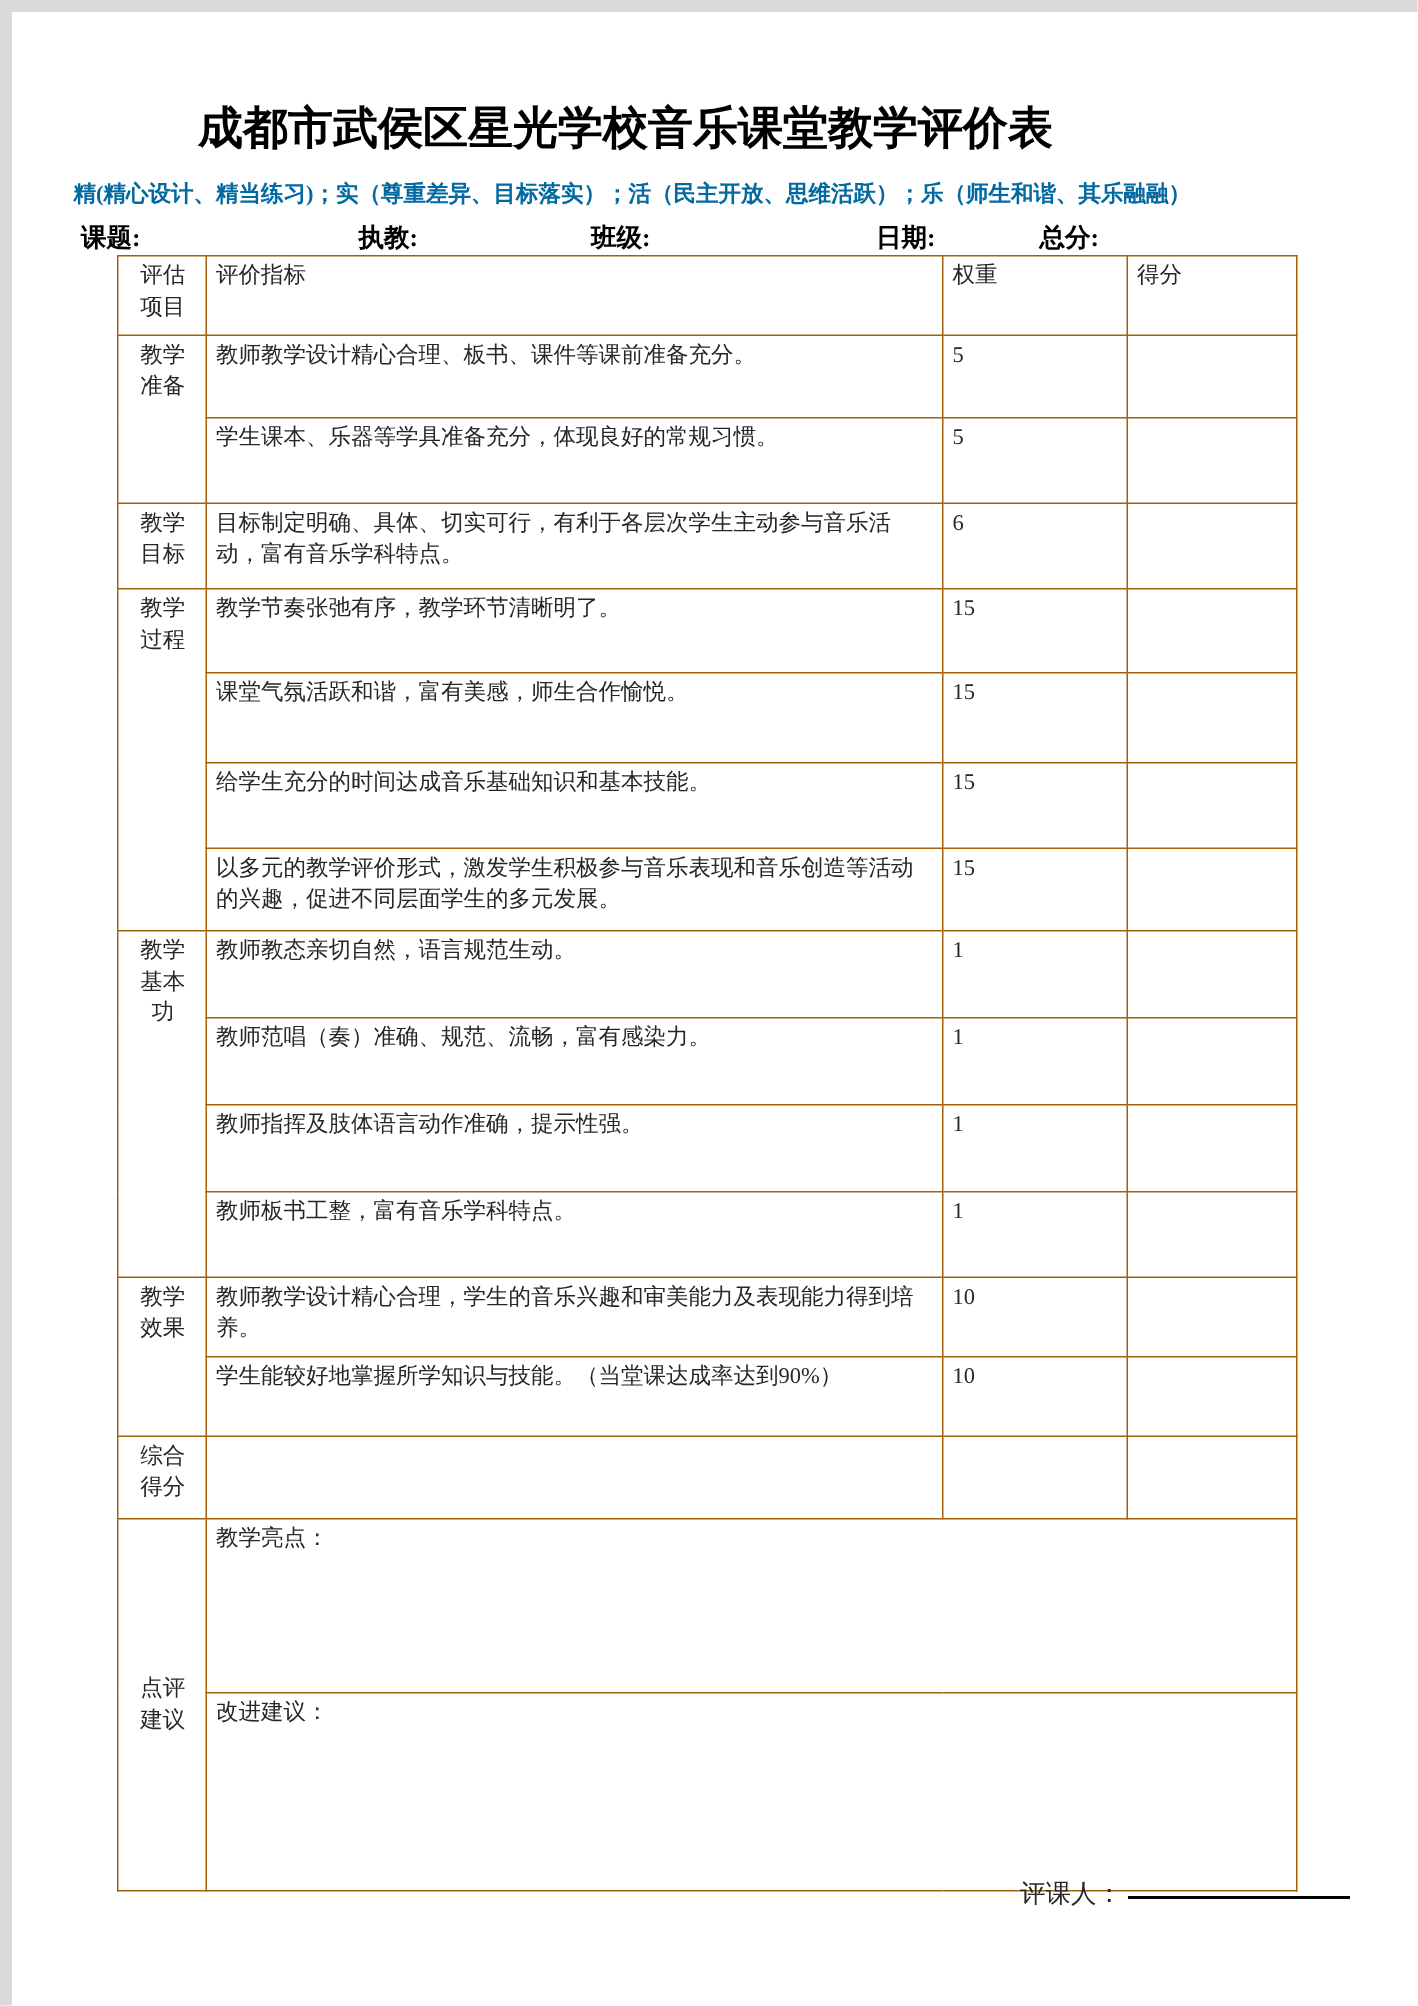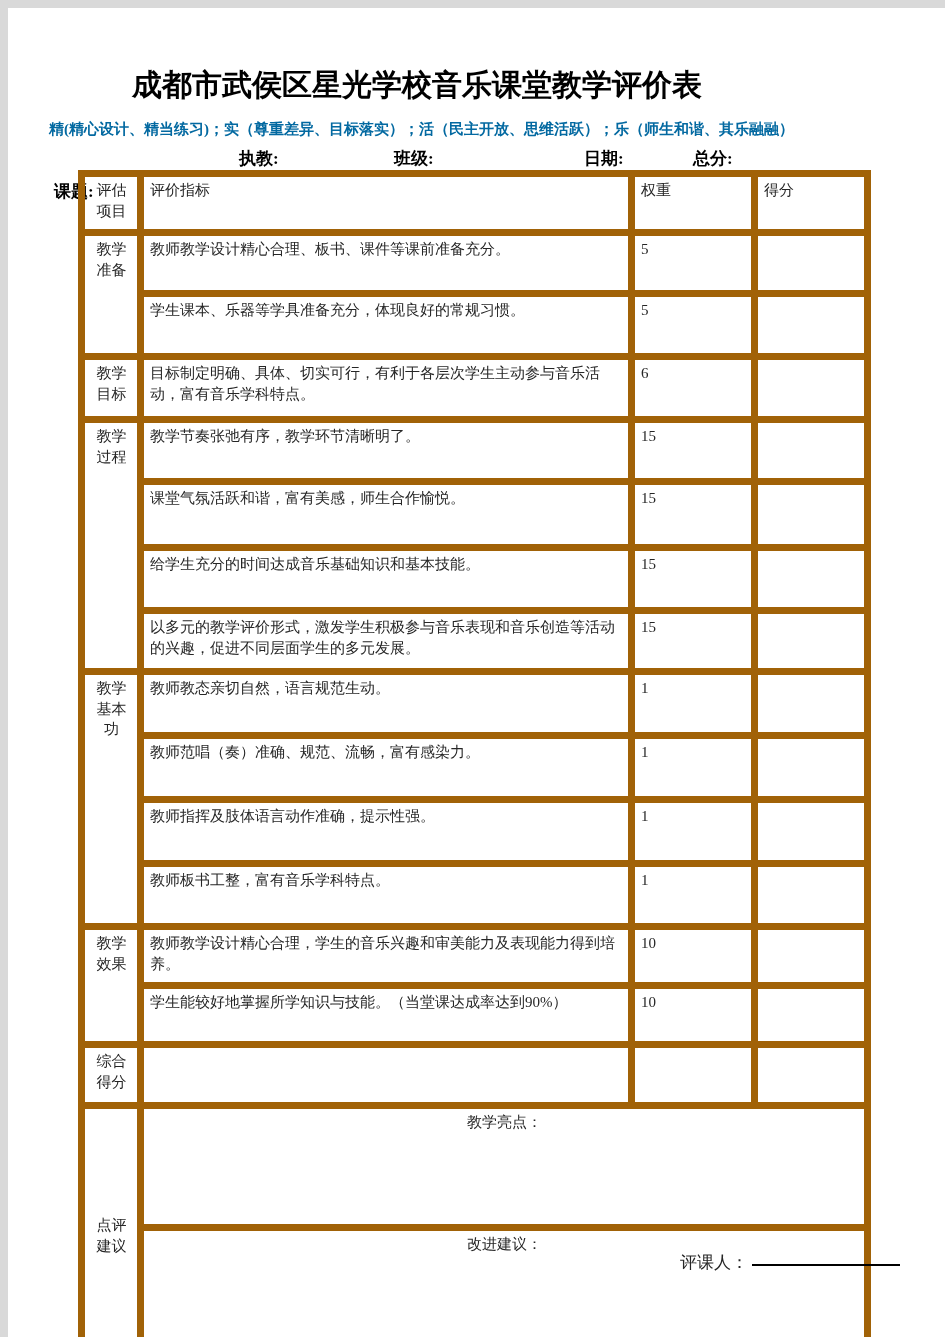--- a/index.html
+++ b/index.html
@@ -81,7 +81,7 @@
     position: absolute;
     white-space: nowrap;
   }
-  .meta-field.f0 { left: 0px; margin-top: 33px; }
+  .meta-field.f0 { left: 0px; }
   .meta-field.f1 { left: 185px; }
   .meta-field.f2 { left: 340px; }
   .meta-field.f3 { left: 489px; margin-left: 41px; }

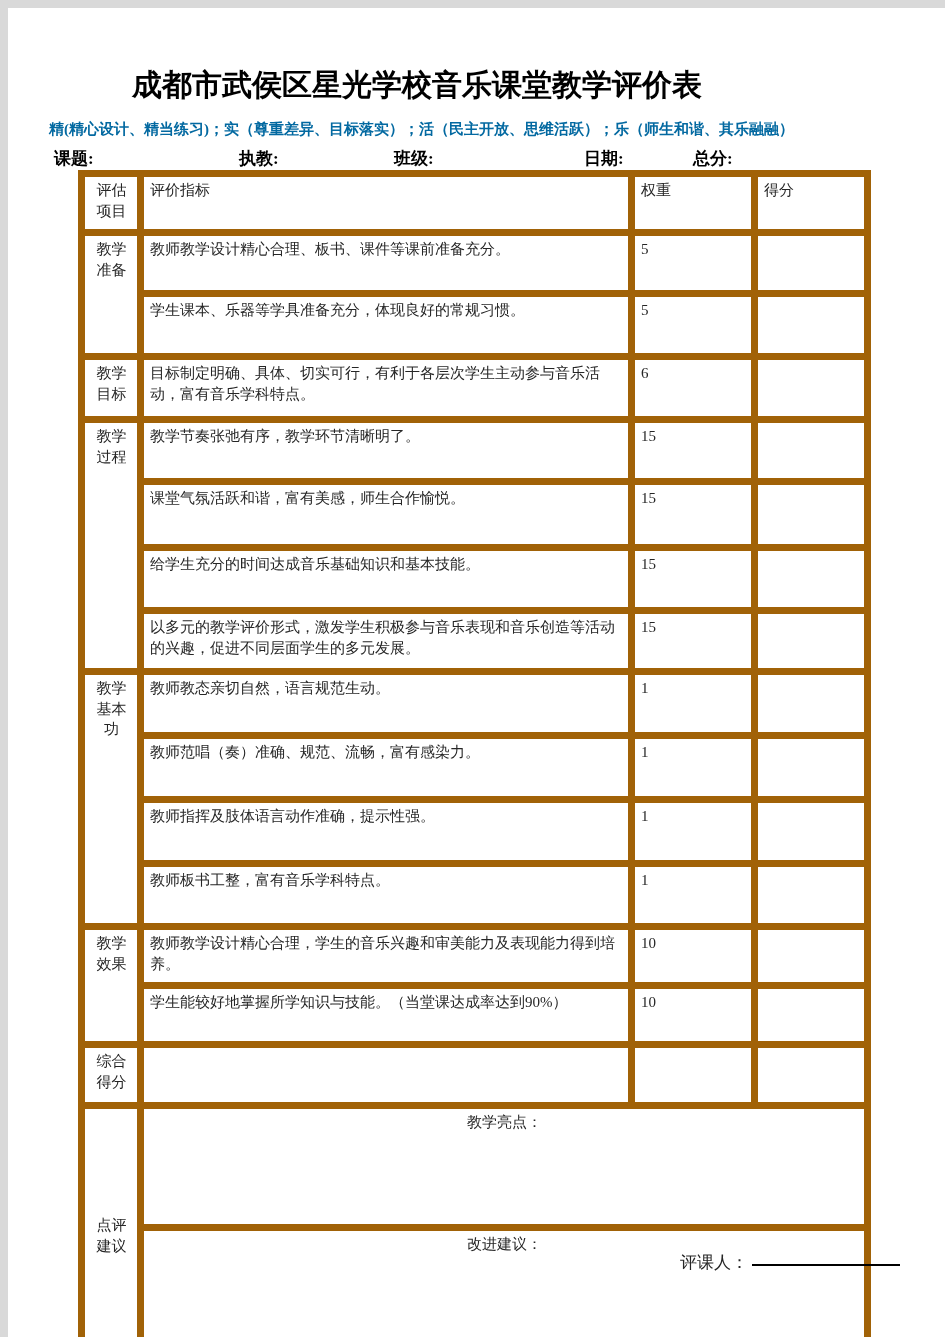--- a/index.html
+++ b/index.html
@@ -99,7 +99,7 @@
     color: #262626;
   }
   #eval-table td {
-    border: 7px solid #a16207;
+    border: 1px solid #a16207;
     padding: 3px 5px 3px 6px;
     vertical-align: top;
     line-height: 1.38;

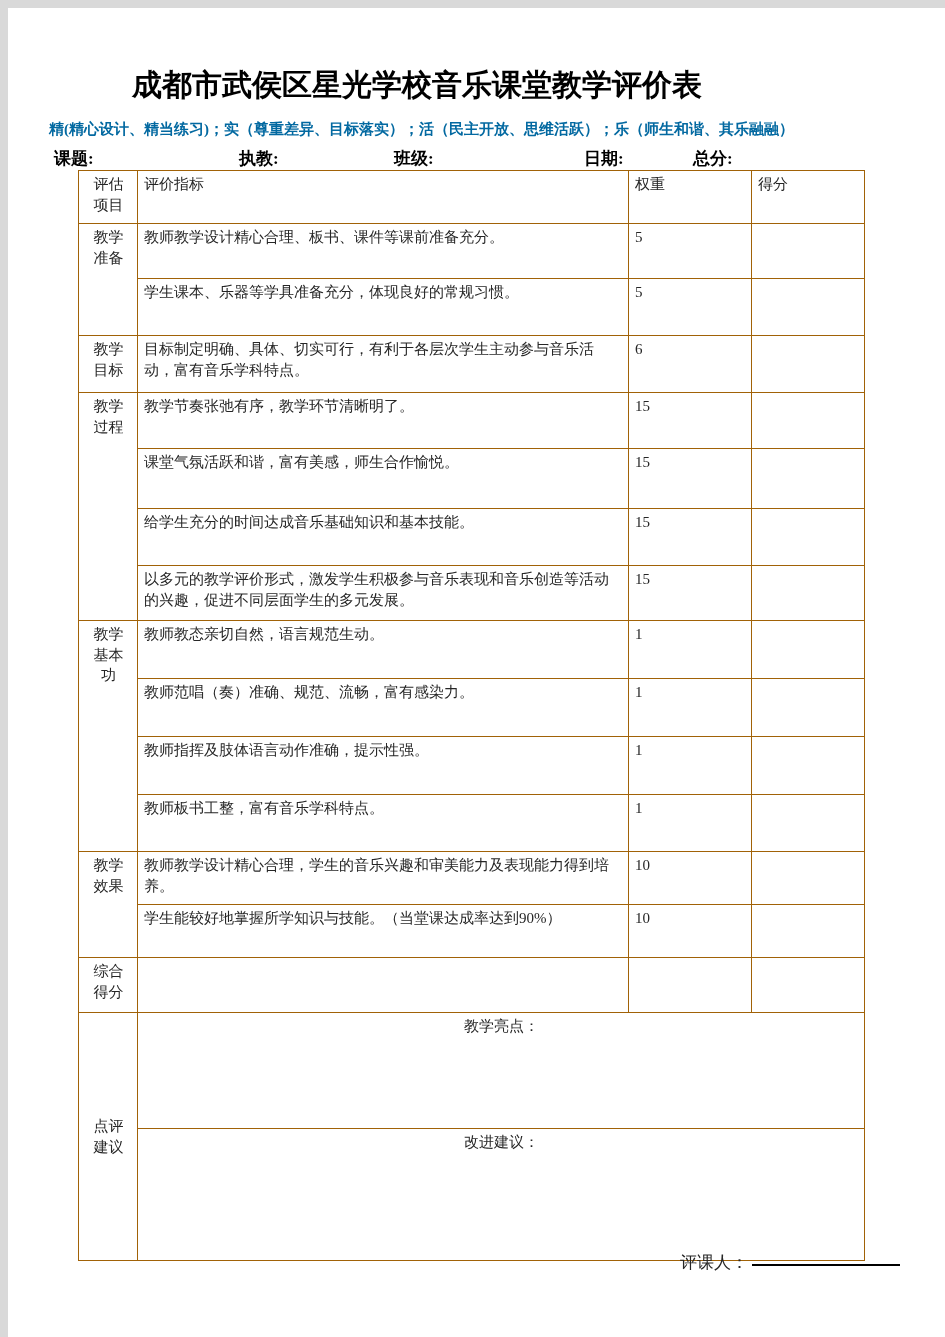--- a/index.html
+++ b/index.html
@@ -121,7 +121,7 @@
   td.wt  { text-align: left; }
   td.score { }
   td.blank { }
-  td.note  { vertical-align: top; text-align: center; }
+  td.note  { vertical-align: top; }
 
   .cat-label {
     display: block;

